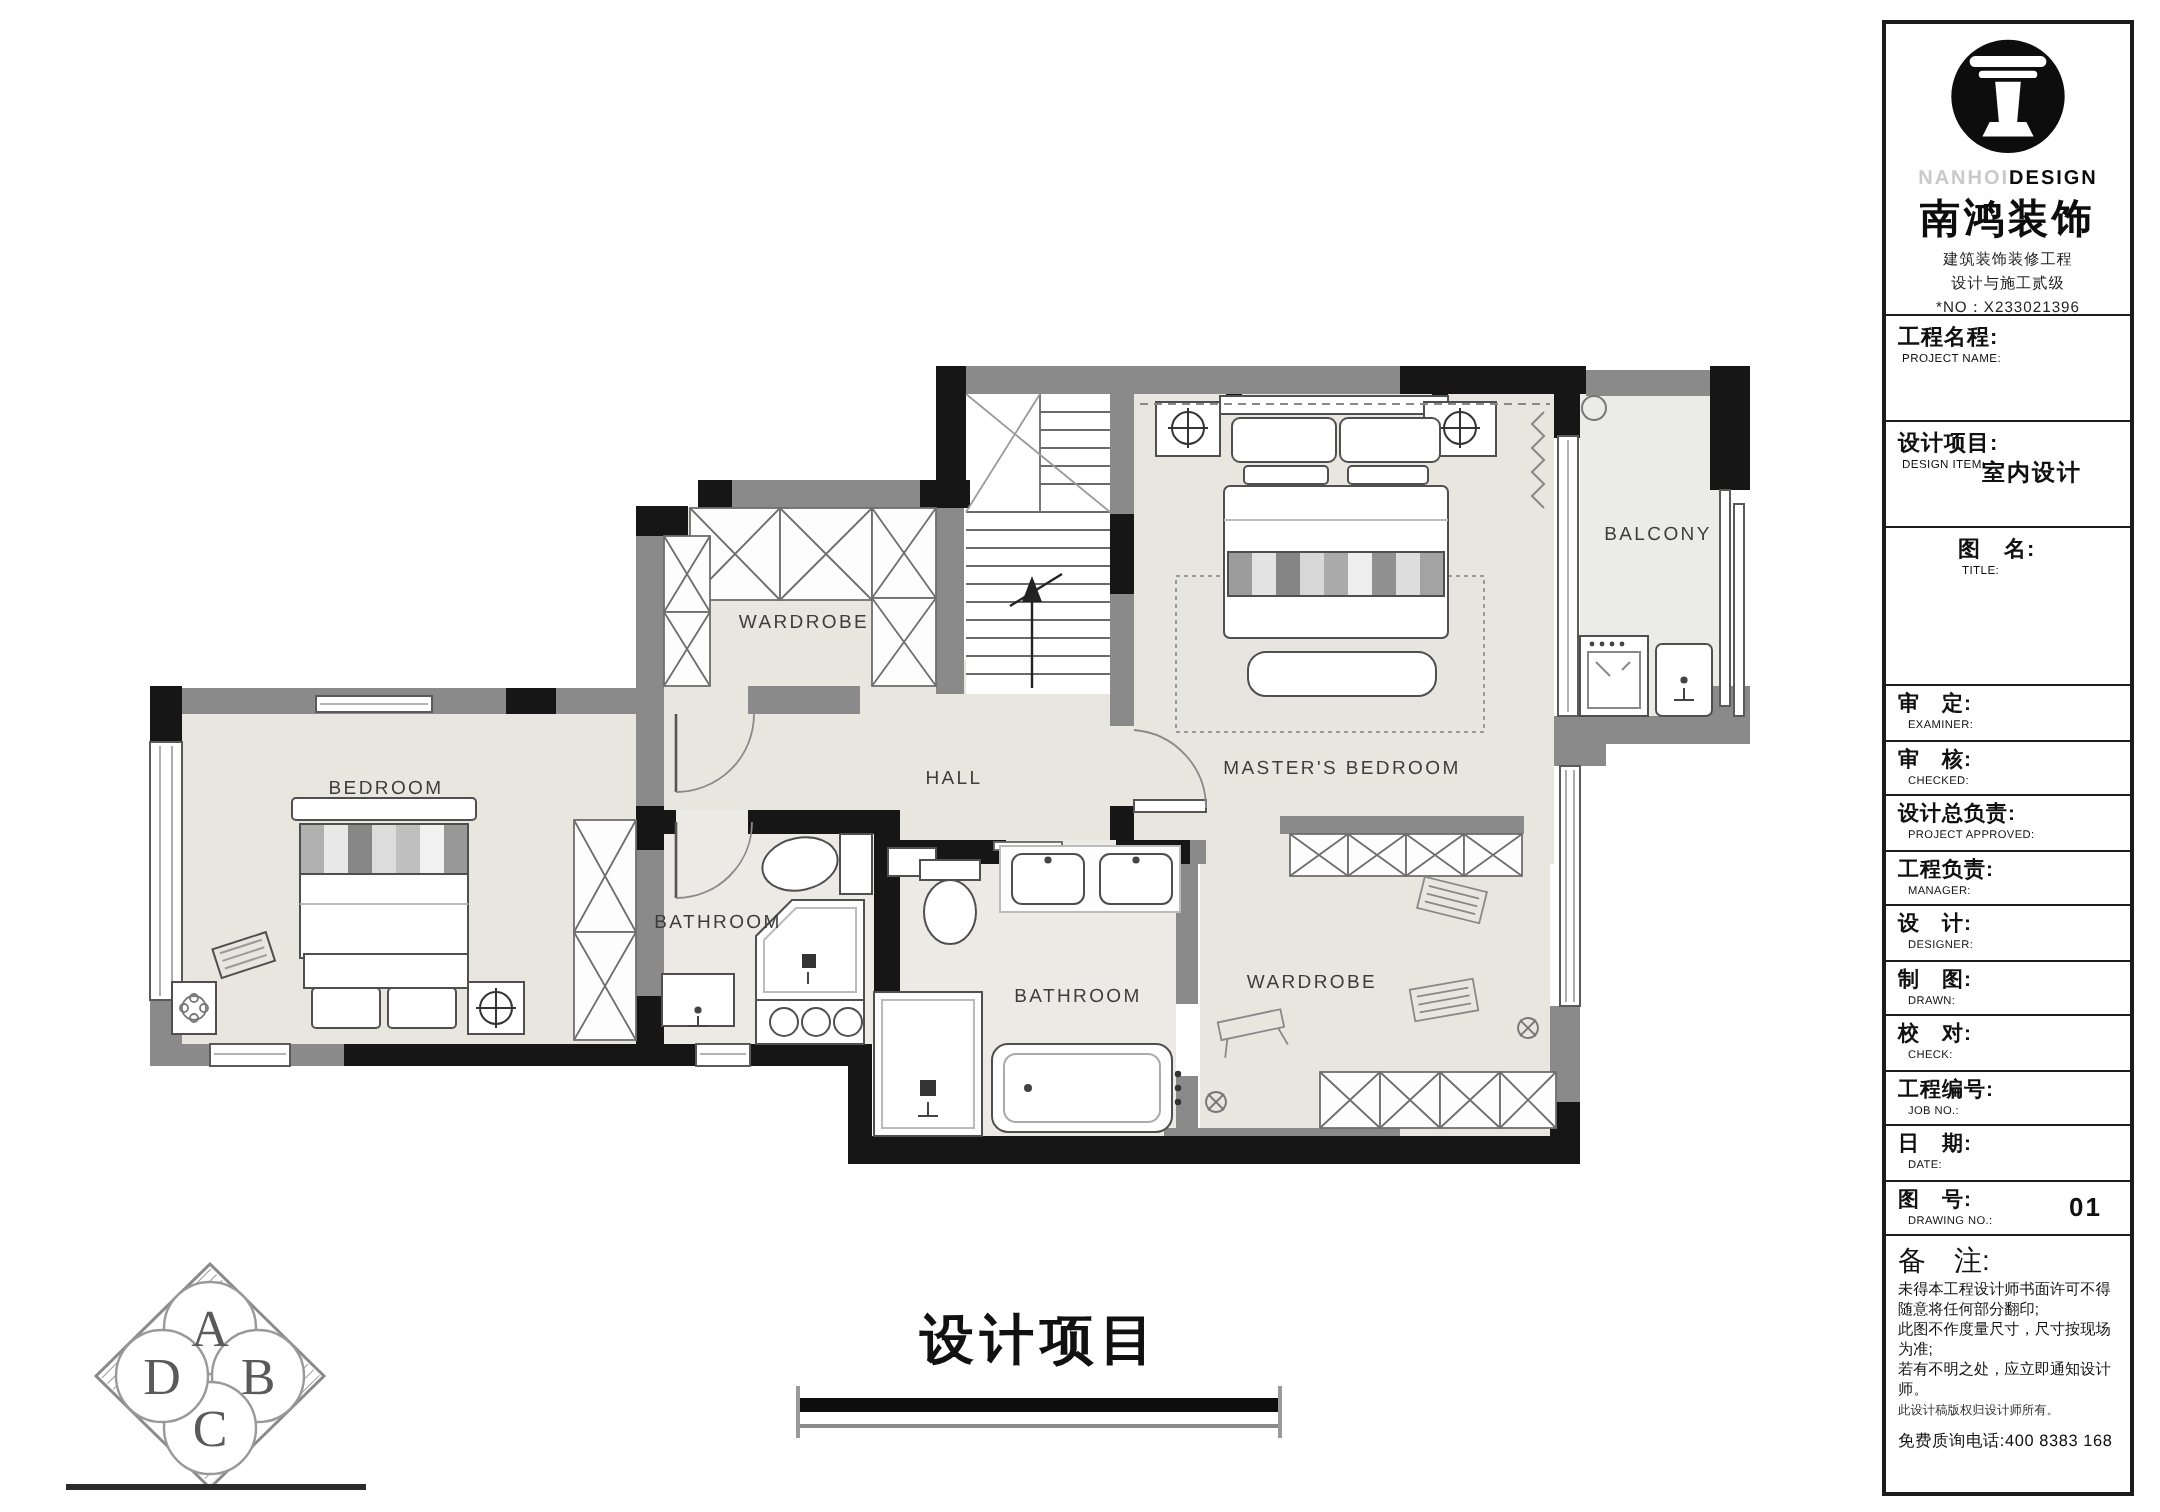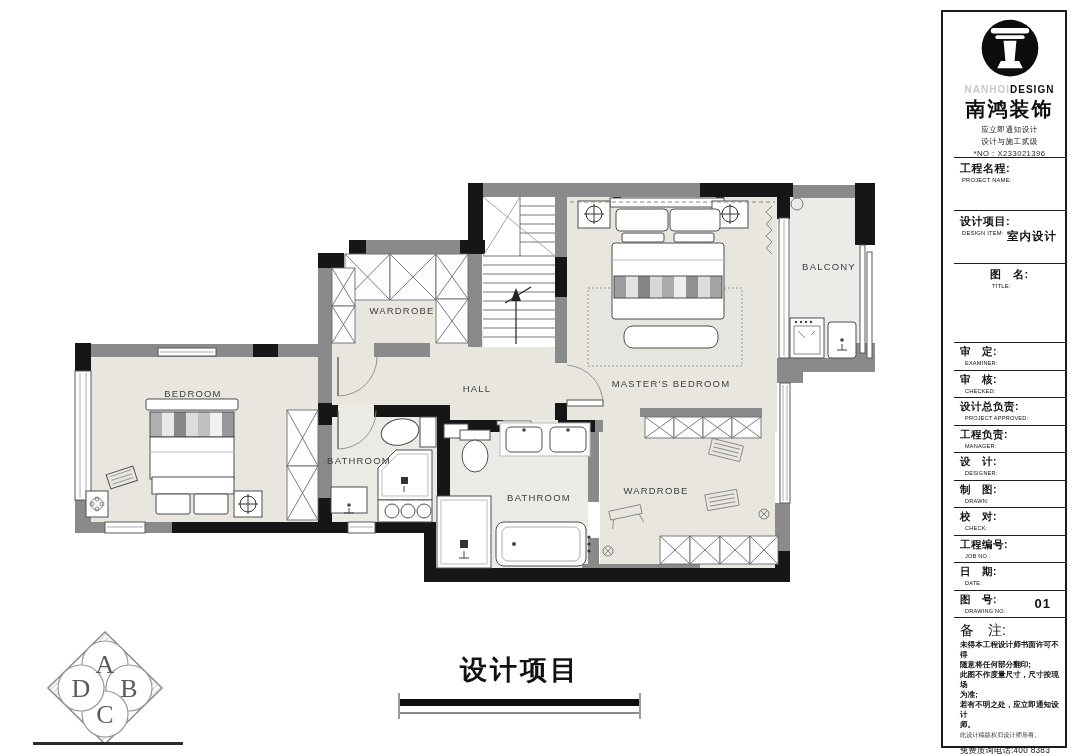--- a/index.html
+++ b/index.html
@@ -19,7 +19,7 @@
   
   .tblock{position:absolute;left:941px;top:10px;width:126px;height:738px;border:2px solid #1c1c1c;
           background:#fff;display:flex;flex-direction:column;box-sizing:border-box;}
-  .tb-sec{border-bottom:1.5px solid #1c1c1c;box-sizing:border-box;position:relative;flex:none;padding:3px 6px;margin-left:11px;}
+  .tb-sec{border-bottom:1.5px solid #1c1c1c;box-sizing:border-box;position:relative;flex:none;padding:3px 6px;}
   .tb-logo{height:146px;text-align:center;padding-top:6px;}
   .logo-mark{margin:0 auto;width:64px;height:64px;}
   .brand-en{font-size:10px;font-weight:700;letter-spacing:1px;margin-top:2px;white-space:nowrap;}

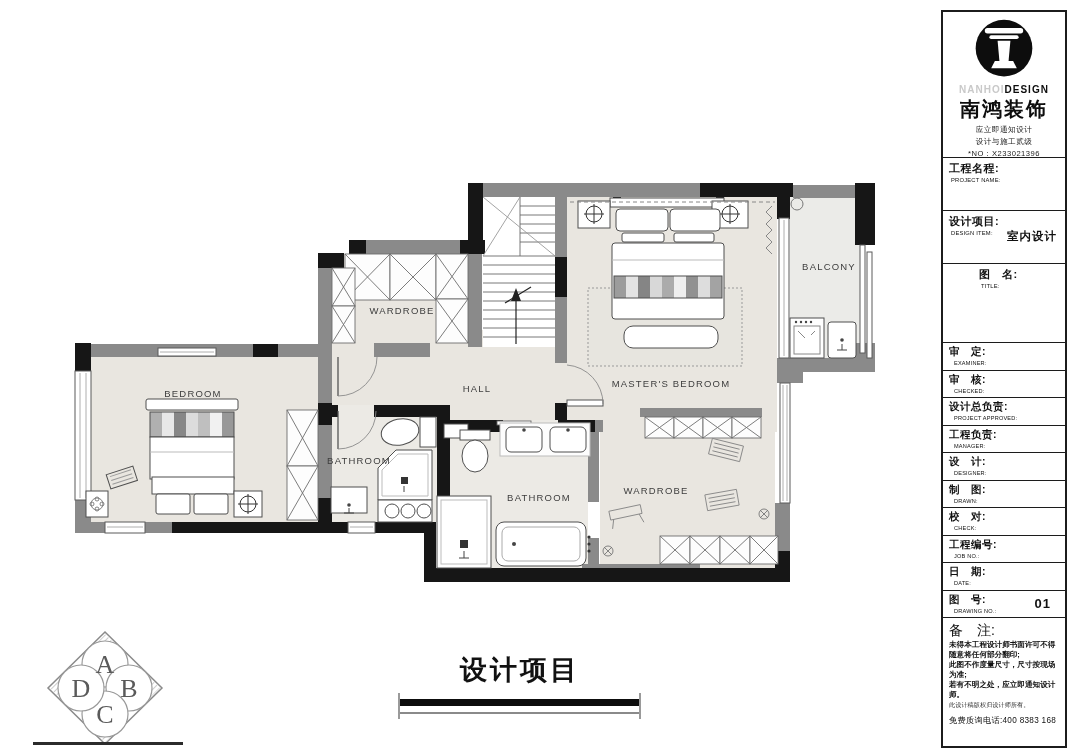--- a/index.html
+++ b/index.html
@@ -432,7 +432,7 @@
         <span class="lt">NANHOI</span><span class="bk">DESIGN</span>
       </div>
       <div class="brand-zh">南鸿装饰</div>
-      <div class="brand-sub">应立即通知设计</div>
+      <div class="brand-sub">建筑装饰装修工程</div>
       <div class="brand-sub">设计与施工贰级</div>
       <div class="brand-sub">*NO：X233021396</div>
     </div>

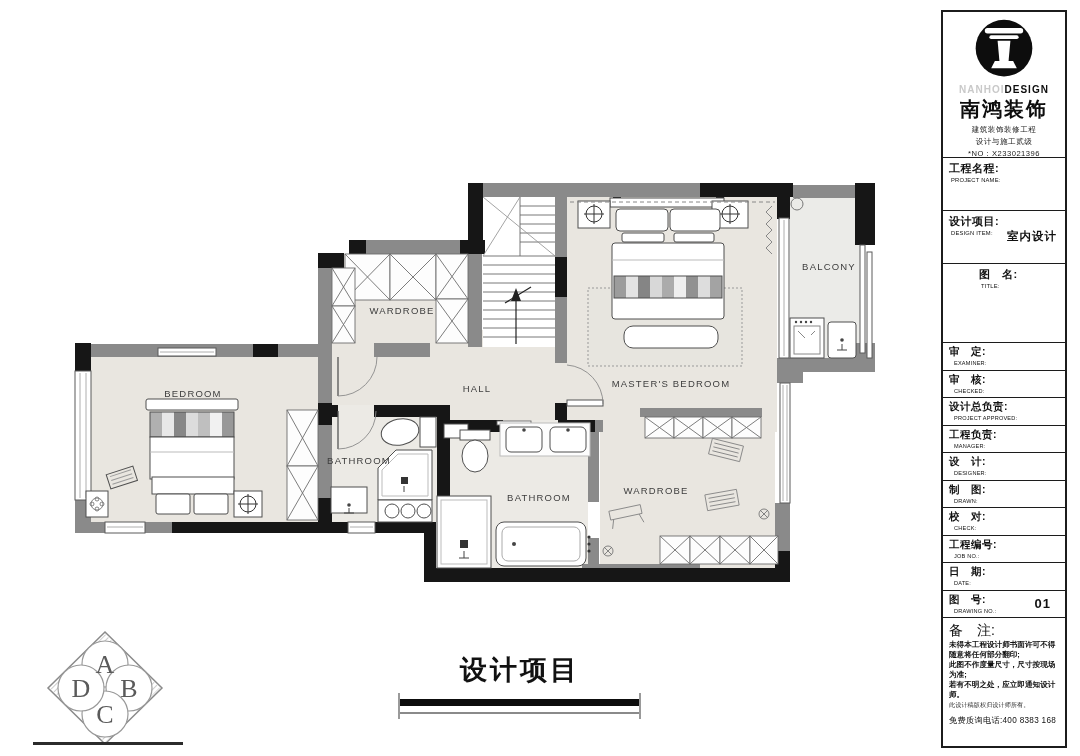--- a/index.html
+++ b/index.html
@@ -29,7 +29,7 @@
   .f-zh{font-size:11px;font-weight:700;color:#111;letter-spacing:.5px;}
   .f-en{font-size:5.8px;color:#111;letter-spacing:.2px;margin-left:2px;margin-top:1px;}
   .sec-name{height:53px;} .sec-item{height:53px;} .sec-title{height:79px;padding-left:36px;}
-  .f-val{position:absolute;right:8px;top:18px;font-size:11.5px;font-weight:700;color:#111;letter-spacing:1px;font-family:Liberation Serif, serif;}
+  .f-val{position:absolute;right:24px;top:18px;font-size:11.5px;font-weight:700;color:#111;letter-spacing:1px;font-family:Liberation Serif, serif;}
   .tb-row{height:27.5px;padding:2px 6px;}
   .tb-row .f-zh{font-size:10.5px;}
   .tb-row .f-en{font-size:5.6px;margin-left:5px;}

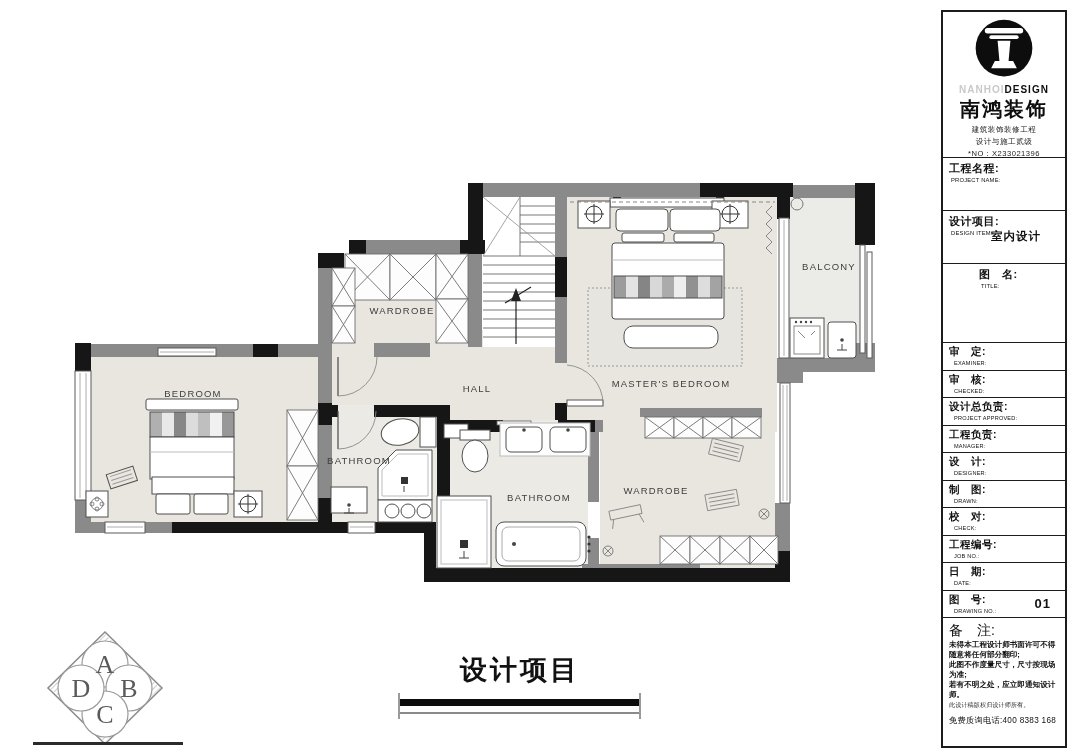--- a/index.html
+++ b/index.html
@@ -36,7 +36,7 @@
   .row-val{position:absolute;right:14px;top:5px;font-size:13px;font-weight:700;color:#111;letter-spacing:1px;}
   .tb-notes{flex:1;border-bottom:none;padding-top:4px;}
   .n-title{font-size:14px;font-weight:400;color:#111;}
-  .n-line{font-size:7.6px;font-weight:700;color:#111;line-height:1.32;}
+  .n-line{font-size:7.6px;font-weight:400;color:#111;line-height:1.32;}
   .n-tiny{font-size:6.2px;color:#333;margin-top:1px;}
   .n-phone{font-size:8.2px;font-weight:400;color:#111;margin-top:5px;letter-spacing:.3px;}
 

